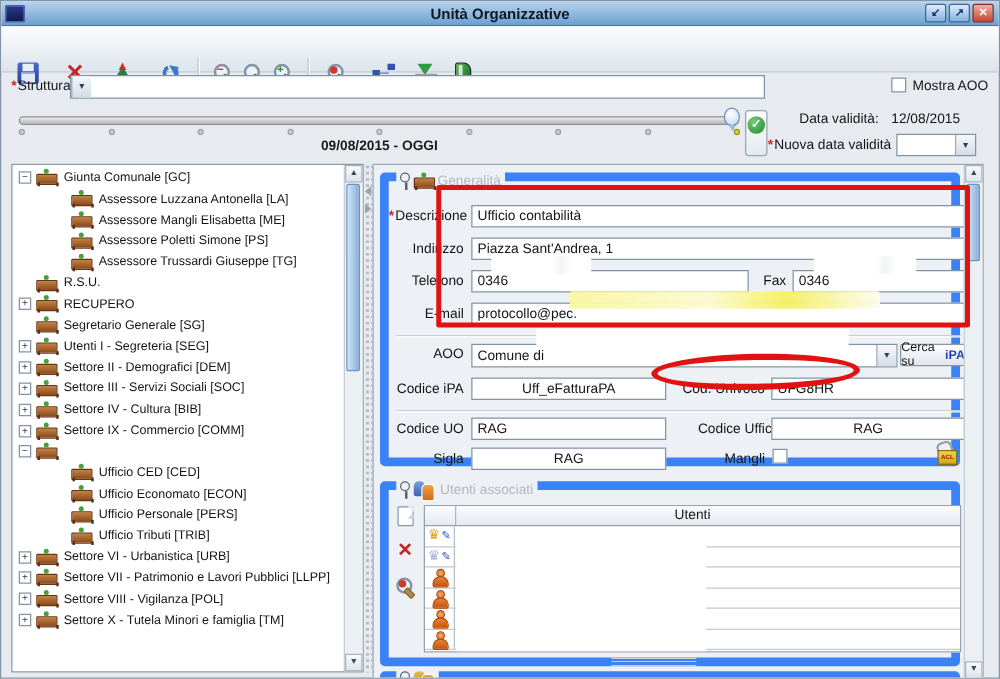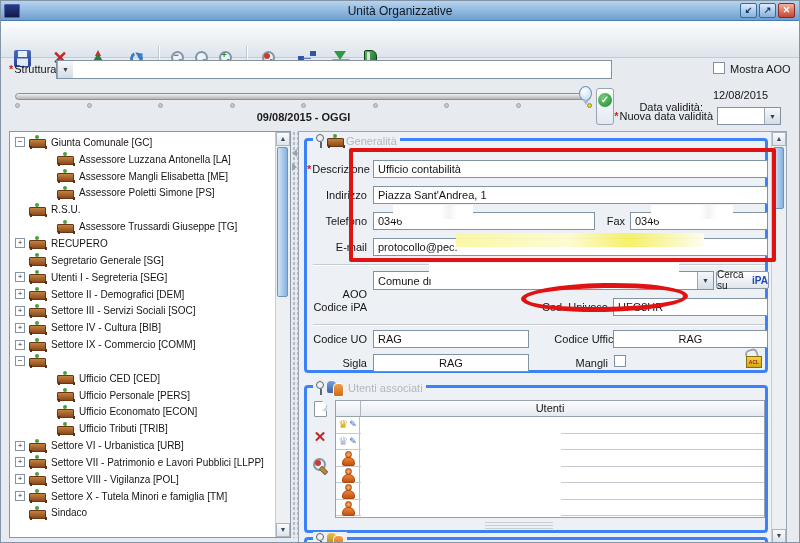--- a/index.html
+++ b/index.html
@@ -11,7 +11,7 @@
 
 #titlebar{position:absolute;left:0;top:0;width:100%;height:20px;background:linear-gradient(#b7d4ee,#6d9fd0);border-bottom:1px solid #4c7cad;display:flex;align-items:center}
 #app-icon{width:16px;height:14px;margin-left:3px;background:linear-gradient(#2a3a8a,#101a4a);border:1px solid #5060a8;border-radius:1px}
-#title-text{position:absolute;left:0;right:0;text-align:center;font-weight:normal;font-size:12px;color:#0d1722}
+#title-text{position:absolute;left:0;right:0;text-align:center;font-weight:bold;font-size:12px;color:#0d1722}
 #winbtns{position:absolute;right:4px;top:2px;display:flex}
 .winbtn{width:17px;height:15px;margin-left:2px;border:1px solid #3a6a9a;border-radius:2px;background:linear-gradient(#ddebfa,#84b1dc);font-size:9px;line-height:13px;text-align:center;color:#10386a;font-weight:bold}
 .winbtn.close{background:linear-gradient(#f2b0a2,#c74434);border-color:#8a2a1a;color:#fff}

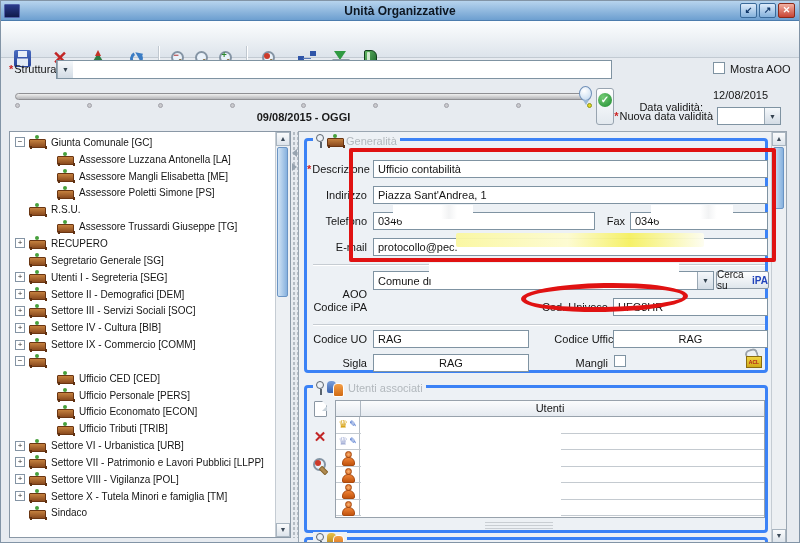--- a/index.html
+++ b/index.html
@@ -212,7 +212,7 @@
   <div id="check-btn">
       <span class="greencheck">✓</span>
     </div>
-  <div class="flabel" style="left:630px;top:100px;width:72px">Data validità:</div>
+  <div class="flabel" style="left:630px;top:88px;width:72px">Data validità:</div>
   <div class="abs" style="left:712px;top:88px">12/08/2015</div>
   <div class="flabel" style="left:598px;top:109px;width:114px"><span class="req">*</span><span>Nuova data validità</span></div>
   <div class="combo" style="left:716px;top:106px;width:64px;height:18px">

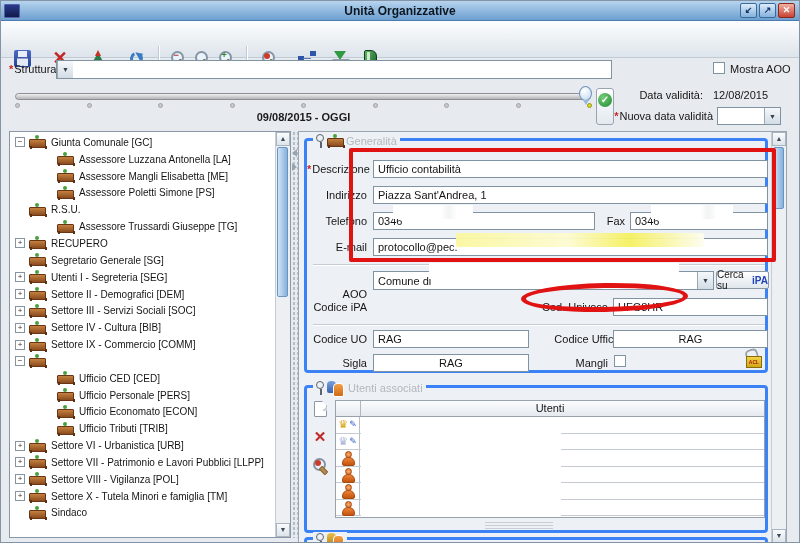--- a/index.html
+++ b/index.html
@@ -84,7 +84,7 @@
 #splitter{position:absolute;left:291px;top:130px;width:6px;height:407px;background-image:radial-gradient(#b4bcc4 35%,transparent 36%);background-size:4px 5px}
 
 #form-panel{position:absolute;left:297px;top:130px;width:489px;height:413px;background:#edf1f5;border:1px solid #9aa6b2;overflow:hidden}
-.groupbox{position:absolute;border:3px solid #3b82f6;border-radius:4px;background:#edf1f5}
+.groupbox{position:absolute;border:7px solid #3b82f6;border-radius:4px;background:#edf1f5}
 .gb-header{position:absolute;left:6px;top:-8px;display:flex;align-items:center;background:#edf1f5;padding:0 3px;height:16px}
 .gb-title{color:#b2b8bd;margin-left:4px}
 .pin{width:8px;height:14px;position:relative;flex:none}

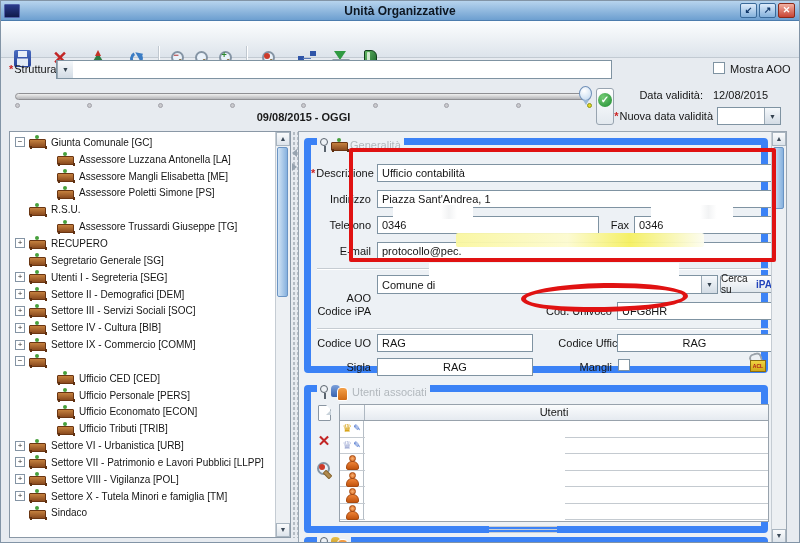--- a/index.html
+++ b/index.html
@@ -251,18 +251,18 @@
           <span class="tlabel">Assessore Poletti Simone [PS]</span>
         </div>
         <div class="trow">
+          <span class="expslot" style="margin-left: 32px;"></span>
+          <span class="desk">
+            <i></i>
+          </span>
+          <span class="tlabel">Assessore Trussardi Giuseppe [TG]</span>
+        </div>
+        <div class="trow">
           <span class="expslot" style="margin-left: 4px;"></span>
           <span class="desk">
             <i></i>
           </span>
           <span class="tlabel">R.S.U.</span>
-        </div>
-        <div class="trow">
-          <span class="expslot" style="margin-left: 32px;"></span>
-          <span class="desk">
-            <i></i>
-          </span>
-          <span class="tlabel">Assessore Trussardi Giuseppe [TG]</span>
         </div>
         <div class="trow">
           <span class="expslot expbox" style="margin-left: 4px;">+</span>

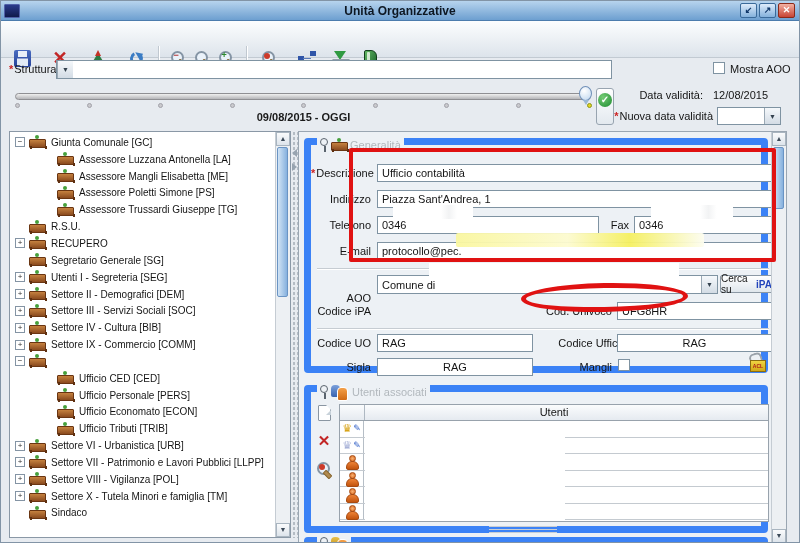--- a/index.html
+++ b/index.html
@@ -416,7 +416,7 @@
       <div class="flabel" style="left:0;top:100px;width:60px">E-mail</div>
       <div class="fld" style="left:66px;top:97px;width:395px">protocollo@pec.</div>
       <div class="groove" style="left:6px;top:123px;width:452px"></div>
-      <div class="flabel" style="left:0;top:147px;width:60px">AOO</div>
+      <div class="flabel" style="left:0;top:132px;width:60px">AOO</div>
       <div class="combo" style="left:66px;top:130px;width:341px;height:19px">
         <span class="val">Comune di</span>
         <span class="arrow">▼</span>

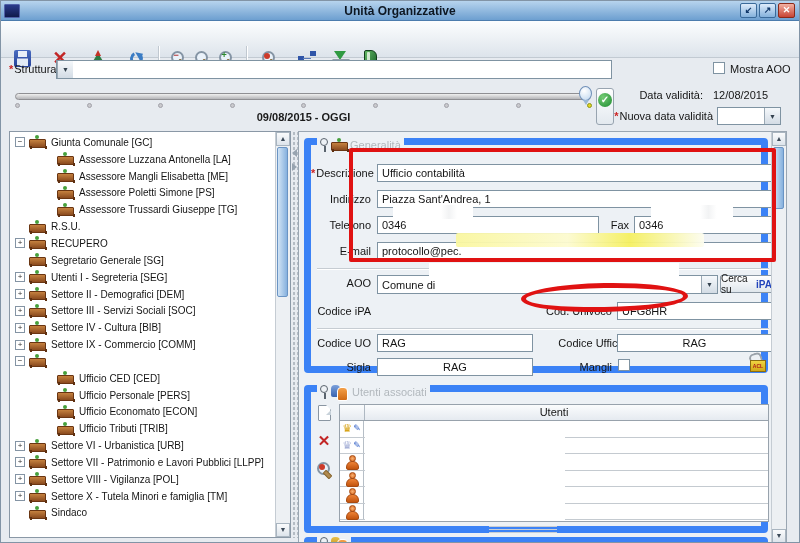--- a/index.html
+++ b/index.html
@@ -426,6 +426,7 @@
           <span class="ipa">iPA</span>
       </div>
       <div class="flabel" style="left:0;top:160px;width:60px">Codice iPA</div>
+      <div class="fld center" style="left:66px;top:157px;width:156px">Uff_eFatturaPA</div>
       <div class="flabel" style="left:228px;top:160px;width:73px">Cod. Univoco</div>
       <div class="fld" style="left:306px;top:157px;width:155px">UFG8HR</div>
       <div class="groove" style="left:6px;top:183px;width:452px"></div>

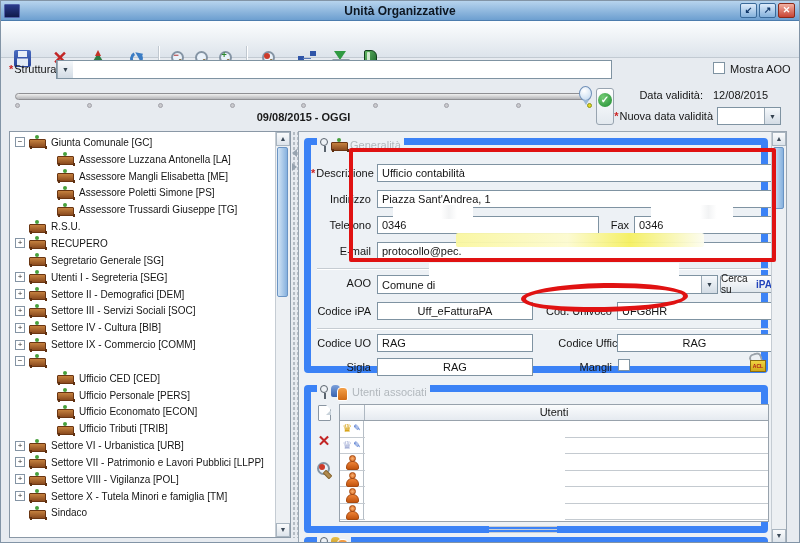--- a/index.html
+++ b/index.html
@@ -331,14 +331,14 @@
           <span class="desk">
             <i></i>
           </span>
+          <span class="tlabel">Ufficio Economato [ECON]</span>
+        </div>
+        <div class="trow">
+          <span class="expslot" style="margin-left: 32px;"></span>
+          <span class="desk">
+            <i></i>
+          </span>
           <span class="tlabel">Ufficio Personale [PERS]</span>
-        </div>
-        <div class="trow">
-          <span class="expslot" style="margin-left: 32px;"></span>
-          <span class="desk">
-            <i></i>
-          </span>
-          <span class="tlabel">Ufficio Economato [ECON]</span>
         </div>
         <div class="trow">
           <span class="expslot" style="margin-left: 32px;"></span>

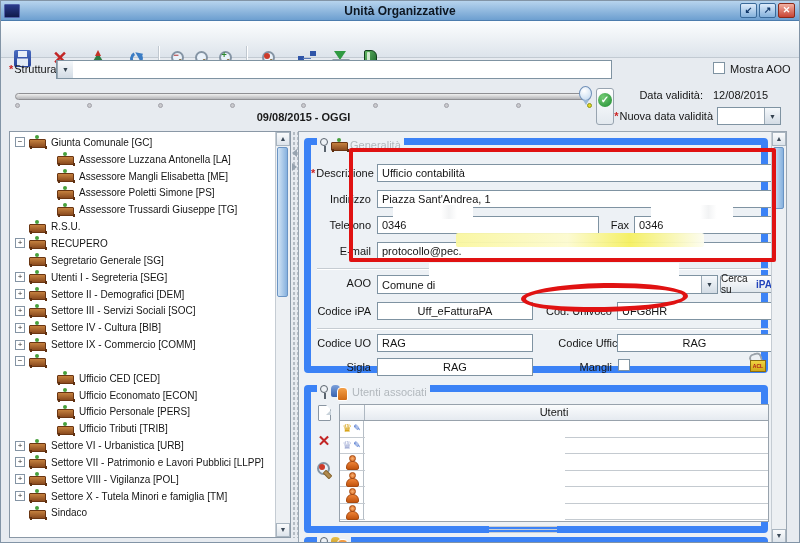--- a/index.html
+++ b/index.html
@@ -374,13 +374,6 @@
             <i></i>
           </span>
           <span class="tlabel">Settore X - Tutela Minori e famiglia [TM]</span>
-        </div>
-        <div class="trow">
-          <span class="expslot" style="margin-left: 4px;"></span>
-          <span class="desk">
-            <i></i>
-          </span>
-          <span class="tlabel">Sindaco</span>
         </div>
       </div>
     <div class="sb-v" style="right:0;top:0;bottom:0;width:15px">

